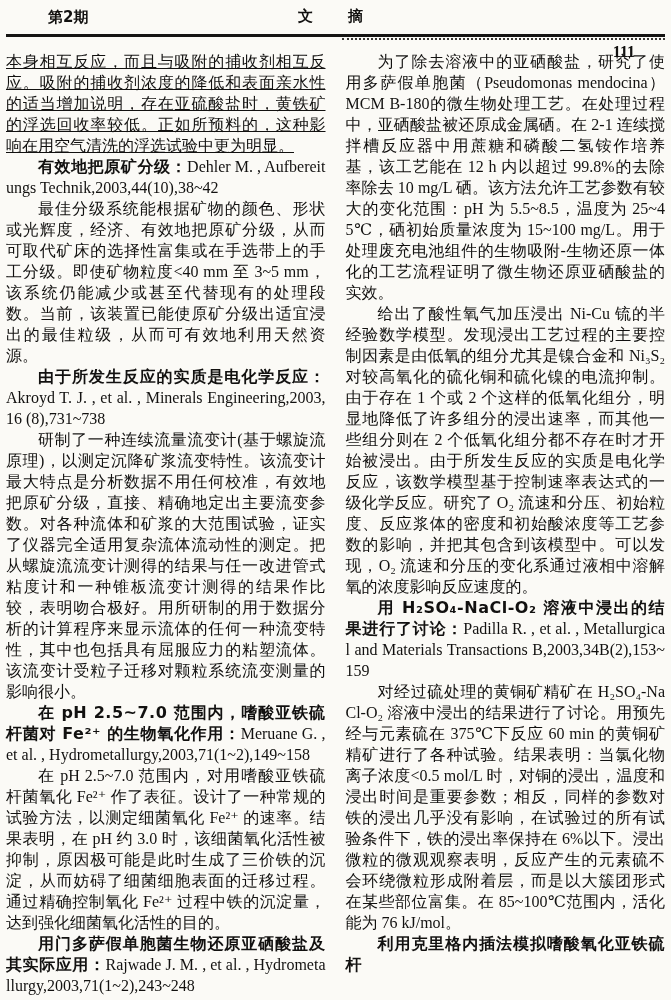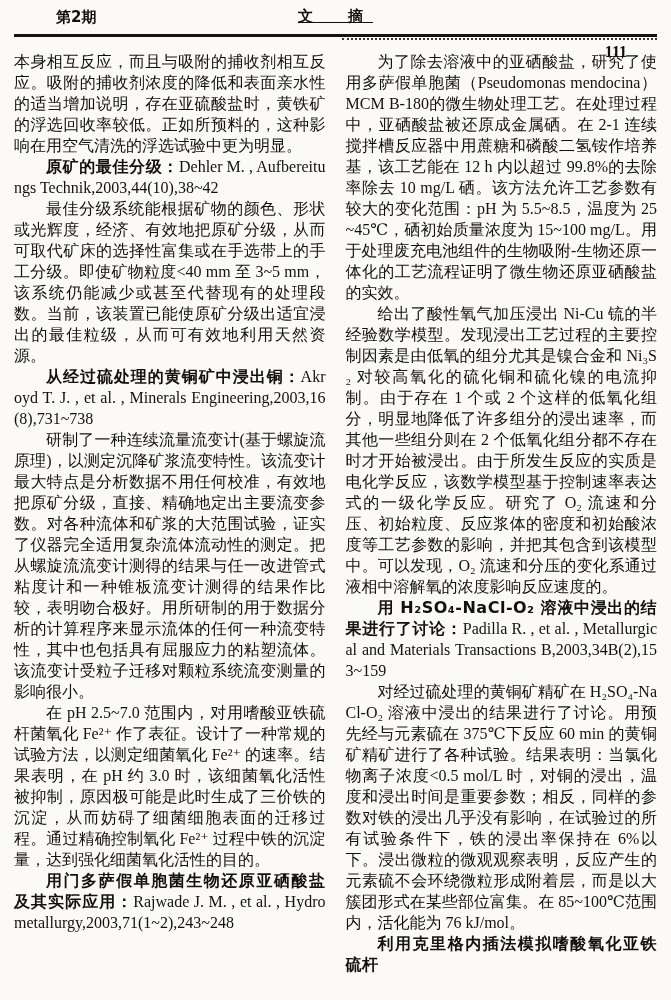--- a/index.html
+++ b/index.html
@@ -13,7 +13,7 @@
   .page {
     box-sizing: border-box;
     width: 671px; height: 1000px;
-    padding: 0 14px;
+    padding: 0 6px;
   }
   .header {
     position: relative;

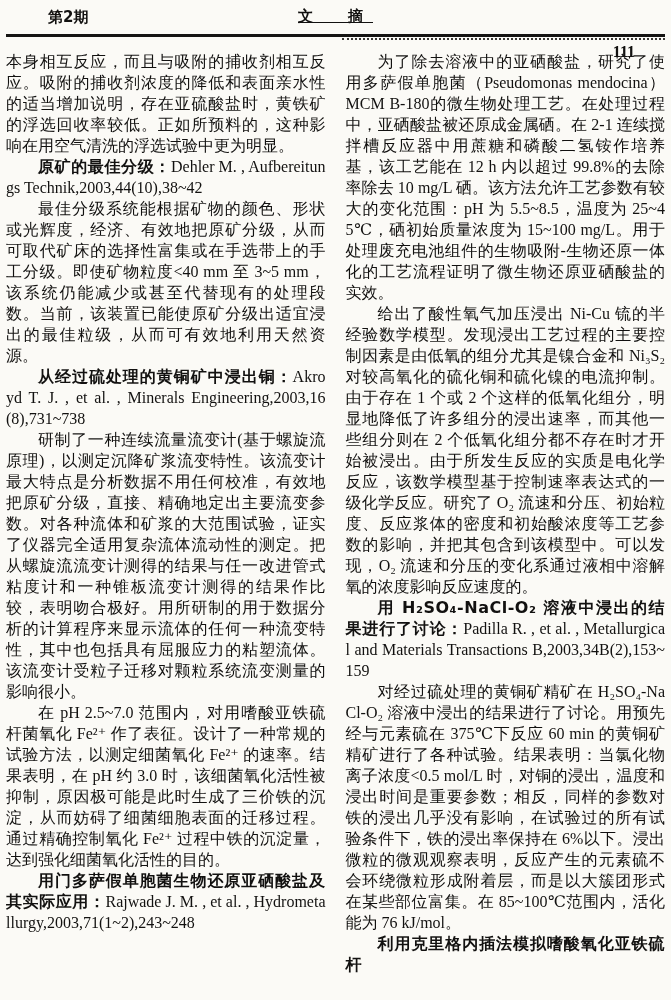--- a/index.html
+++ b/index.html
@@ -28,7 +28,7 @@
   .header .section-title {
     position: absolute; left: 50%; top: 7px;
     transform: translateX(-50%);
-    letter-spacing: 10px; white-space: nowrap; text-decoration: underline;
+    letter-spacing: 10px; white-space: nowrap;
   }
   .header .pagenum {
     position: absolute; right: 30px; top: 7px;

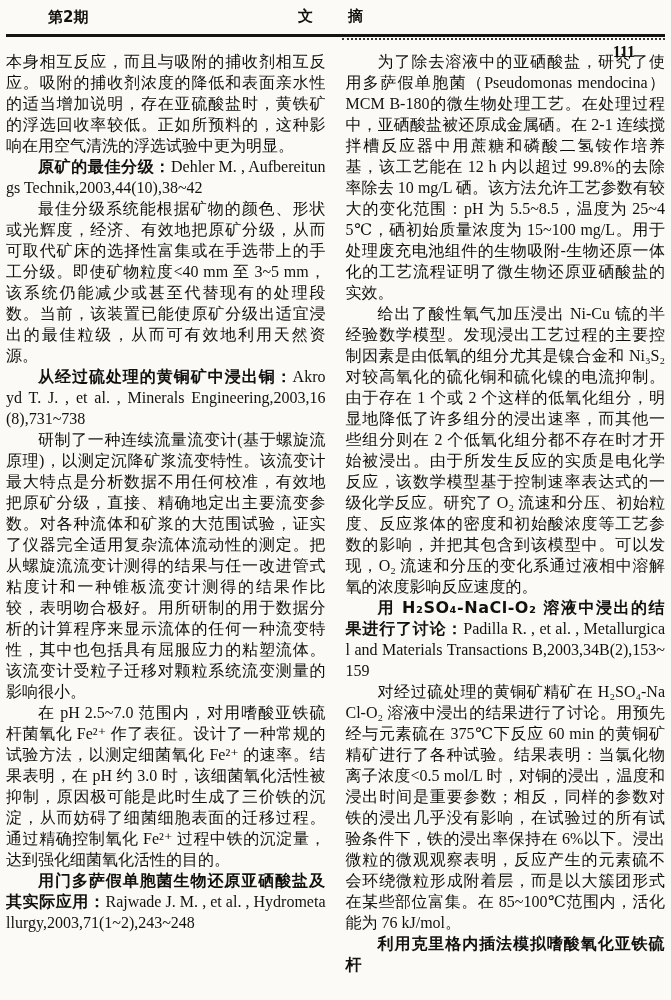--- a/index.html
+++ b/index.html
@@ -59,7 +59,7 @@
     text-indent: 2em;
     word-break: break-all;
   }
-  .para.no-indent { text-indent: 0; }
+  .para.no-indent { text-indent: 0; text-decoration: underline; }
   .abstract-title {
     font-family: "DejaVu Sans", "Liberation Sans", sans-serif;
     font-weight: 700;

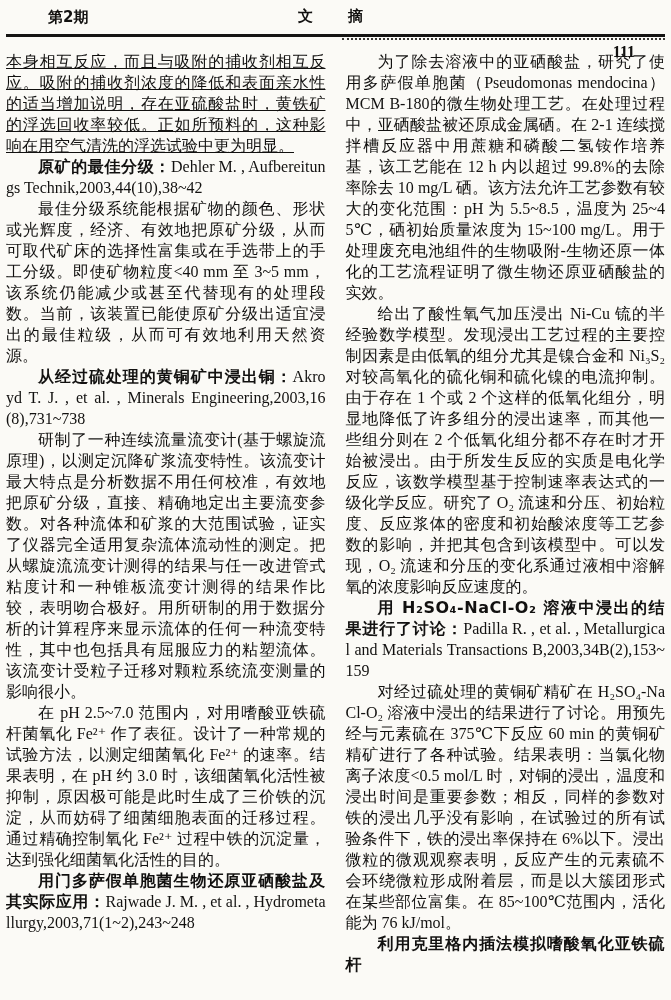--- a/index.html
+++ b/index.html
@@ -79,7 +79,7 @@
   <div class="columns">
     <section class="col" id="col-left">
         <p class="para no-indent"><span>本身相互反应，而且与吸附的捕收剂相互反应。吸附的捕收剂浓度的降低和表面亲水性的适当增加说明，存在亚硫酸盐时，黄铁矿的浮选回收率较低。正如所预料的，这种影响在用空气清洗的浮选试验中更为明显。</span></p>
-        <p class="para"><b class="abstract-title">原矿的最佳分级：</b><span>Dehler M. , Aufbereitungs Technik,2003,44(10),38~42</span></p>
+        <p class="para"><b class="abstract-title">有效地把原矿分级：</b><span>Dehler M. , Aufbereitungs Technik,2003,44(10),38~42</span></p>
         <p class="para"><span>最佳分级系统能根据矿物的颜色、形状或光辉度，经济、有效地把原矿分级，从而可取代矿床的选择性富集或在手选带上的手工分级。即使矿物粒度&lt;40 mm 至 3~5 mm，该系统仍能减少或甚至代替现有的处理段数。当前，该装置已能使原矿分级出适宜浸出的最佳粒级，从而可有效地利用天然资源。</span></p>
         <p class="para"><b class="abstract-title">从经过硫处理的黄铜矿中浸出铜：</b><span>Akroyd T. J. , et al. , Minerals Engineering,2003,16 (8),731~738</span></p>
         <p class="para"><span>研制了一种连续流量流变计(基于螺旋流原理)，以测定沉降矿浆流变特性。该流变计最大特点是分析数据不用任何校准，有效地把原矿分级，直接、精确地定出主要流变参数。对各种流体和矿浆的大范围试验，证实了仪器完全适用复杂流体流动性的测定。把从螺旋流流变计测得的结果与任一改进管式粘度计和一种锥板流变计测得的结果作比较，表明吻合极好。用所研制的用于数据分析的计算程序来显示流体的任何一种流变特性，其中也包括具有屈服应力的粘塑流体。该流变计受粒子迁移对颗粒系统流变测量的影响很小。</span></p>

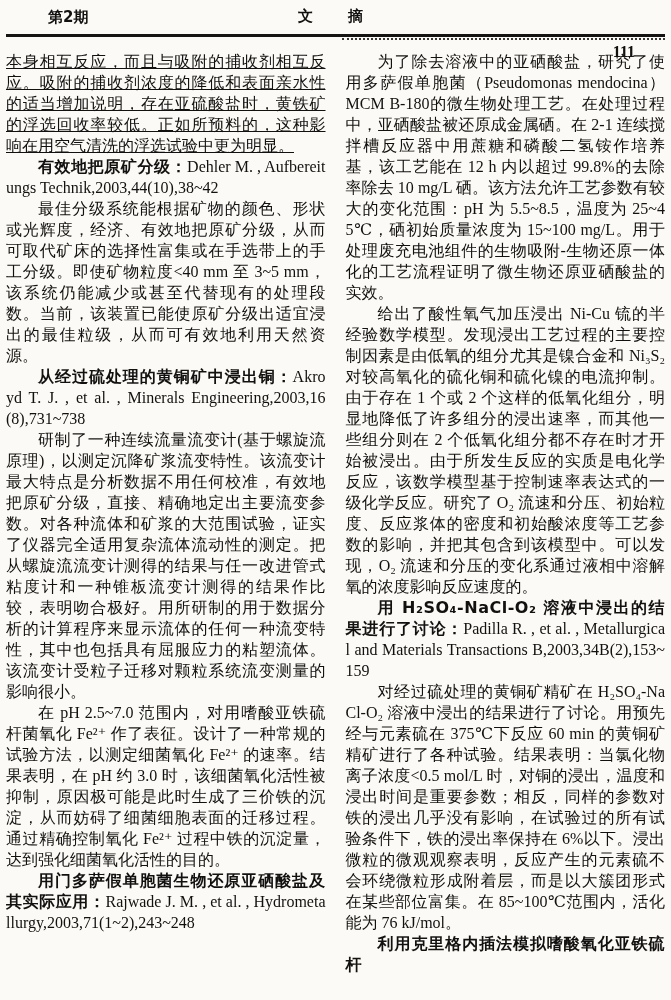--- a/index.html
+++ b/index.html
@@ -81,7 +81,7 @@
         <p class="para no-indent"><span>本身相互反应，而且与吸附的捕收剂相互反应。吸附的捕收剂浓度的降低和表面亲水性的适当增加说明，存在亚硫酸盐时，黄铁矿的浮选回收率较低。正如所预料的，这种影响在用空气清洗的浮选试验中更为明显。</span></p>
         <p class="para"><b class="abstract-title">有效地把原矿分级：</b><span>Dehler M. , Aufbereitungs Technik,2003,44(10),38~42</span></p>
         <p class="para"><span>最佳分级系统能根据矿物的颜色、形状或光辉度，经济、有效地把原矿分级，从而可取代矿床的选择性富集或在手选带上的手工分级。即使矿物粒度&lt;40 mm 至 3~5 mm，该系统仍能减少或甚至代替现有的处理段数。当前，该装置已能使原矿分级出适宜浸出的最佳粒级，从而可有效地利用天然资源。</span></p>
-        <p class="para"><b class="abstract-title">从经过硫处理的黄铜矿中浸出铜：</b><span>Akroyd T. J. , et al. , Minerals Engineering,2003,16 (8),731~738</span></p>
+        <p class="para"><b class="abstract-title">由于所发生反应的实质是电化学反应：</b><span>Akroyd T. J. , et al. , Minerals Engineering,2003,16 (8),731~738</span></p>
         <p class="para"><span>研制了一种连续流量流变计(基于螺旋流原理)，以测定沉降矿浆流变特性。该流变计最大特点是分析数据不用任何校准，有效地把原矿分级，直接、精确地定出主要流变参数。对各种流体和矿浆的大范围试验，证实了仪器完全适用复杂流体流动性的测定。把从螺旋流流变计测得的结果与任一改进管式粘度计和一种锥板流变计测得的结果作比较，表明吻合极好。用所研制的用于数据分析的计算程序来显示流体的任何一种流变特性，其中也包括具有屈服应力的粘塑流体。该流变计受粒子迁移对颗粒系统流变测量的影响很小。</span></p>
         <p class="para"><span>在 pH 2.5~7.0 范围内，对用嗜酸亚铁硫杆菌氧化 Fe²⁺ 作了表征。设计了一种常规的试验方法，以测定细菌氧化 Fe²⁺ 的速率。结果表明，在 pH 约 3.0 时，该细菌氧化活性被抑制，原因极可能是此时生成了三价铁的沉淀，从而妨碍了细菌细胞表面的迁移过程。通过精确控制氧化 Fe²⁺ 过程中铁的沉淀量，达到强化细菌氧化活性的目的。</span></p>
         <p class="para"><b class="abstract-title">用门多萨假单胞菌生物还原亚硒酸盐及其实际应用：</b><span>Rajwade J. M. , et al. , Hydrometallurgy,2003,71(1~2),243~248</span></p>

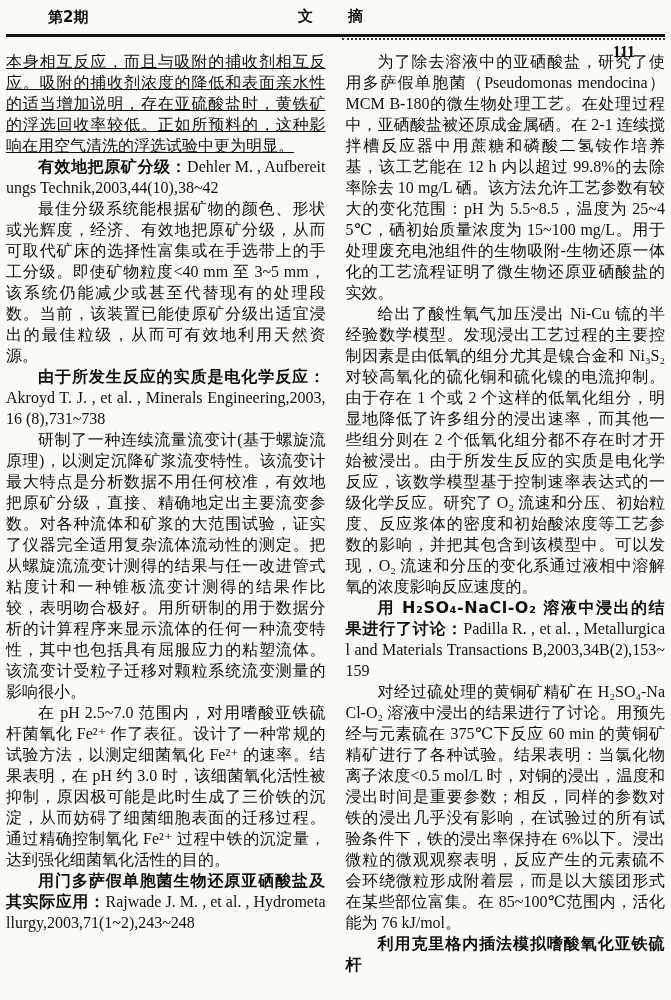--- a/index.html
+++ b/index.html
@@ -83,6 +83,7 @@
         <p class="para"><span>最佳分级系统能根据矿物的颜色、形状或光辉度，经济、有效地把原矿分级，从而可取代矿床的选择性富集或在手选带上的手工分级。即使矿物粒度&lt;40 mm 至 3~5 mm，该系统仍能减少或甚至代替现有的处理段数。当前，该装置已能使原矿分级出适宜浸出的最佳粒级，从而可有效地利用天然资源。</span></p>
         <p class="para"><b class="abstract-title">由于所发生反应的实质是电化学反应：</b><span>Akroyd T. J. , et al. , Minerals Engineering,2003,16 (8),731~738</span></p>
         <p class="para"><span>研制了一种连续流量流变计(基于螺旋流原理)，以测定沉降矿浆流变特性。该流变计最大特点是分析数据不用任何校准，有效地把原矿分级，直接、精确地定出主要流变参数。对各种流体和矿浆的大范围试验，证实了仪器完全适用复杂流体流动性的测定。把从螺旋流流变计测得的结果与任一改进管式粘度计和一种锥板流变计测得的结果作比较，表明吻合极好。用所研制的用于数据分析的计算程序来显示流体的任何一种流变特性，其中也包括具有屈服应力的粘塑流体。该流变计受粒子迁移对颗粒系统流变测量的影响很小。</span></p>
+        <p class="para"><b class="abstract-title">在 pH 2.5~7.0 范围内，嗜酸亚铁硫杆菌对 Fe²⁺ 的生物氧化作用：</b><span>Meruane G. , et al. , Hydrometallurgy,2003,71(1~2),149~158</span></p>
         <p class="para"><span>在 pH 2.5~7.0 范围内，对用嗜酸亚铁硫杆菌氧化 Fe²⁺ 作了表征。设计了一种常规的试验方法，以测定细菌氧化 Fe²⁺ 的速率。结果表明，在 pH 约 3.0 时，该细菌氧化活性被抑制，原因极可能是此时生成了三价铁的沉淀，从而妨碍了细菌细胞表面的迁移过程。通过精确控制氧化 Fe²⁺ 过程中铁的沉淀量，达到强化细菌氧化活性的目的。</span></p>
         <p class="para"><b class="abstract-title">用门多萨假单胞菌生物还原亚硒酸盐及其实际应用：</b><span>Rajwade J. M. , et al. , Hydrometallurgy,2003,71(1~2),243~248</span></p>
       </section>

